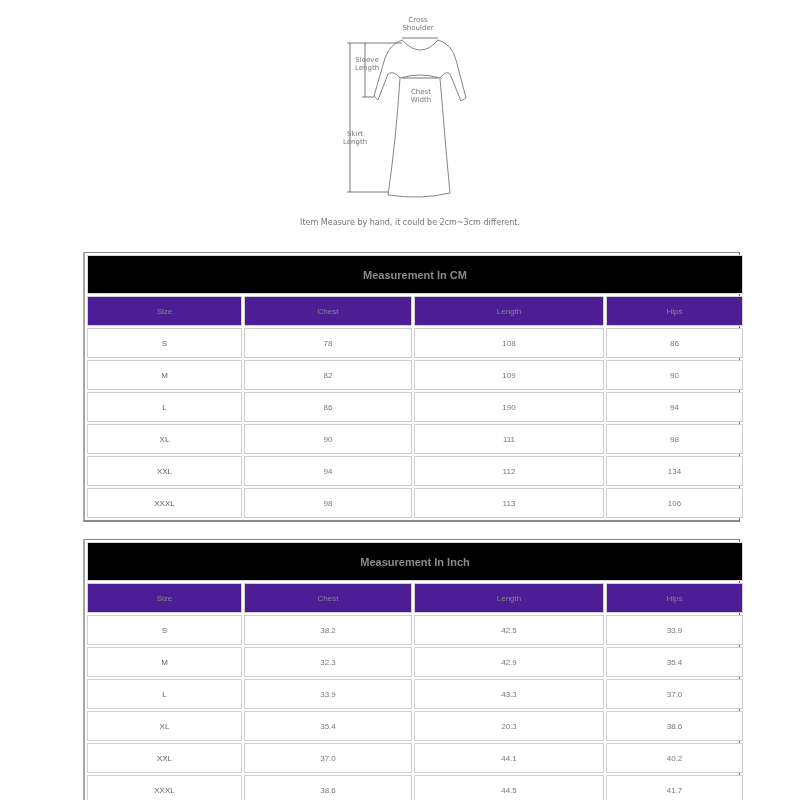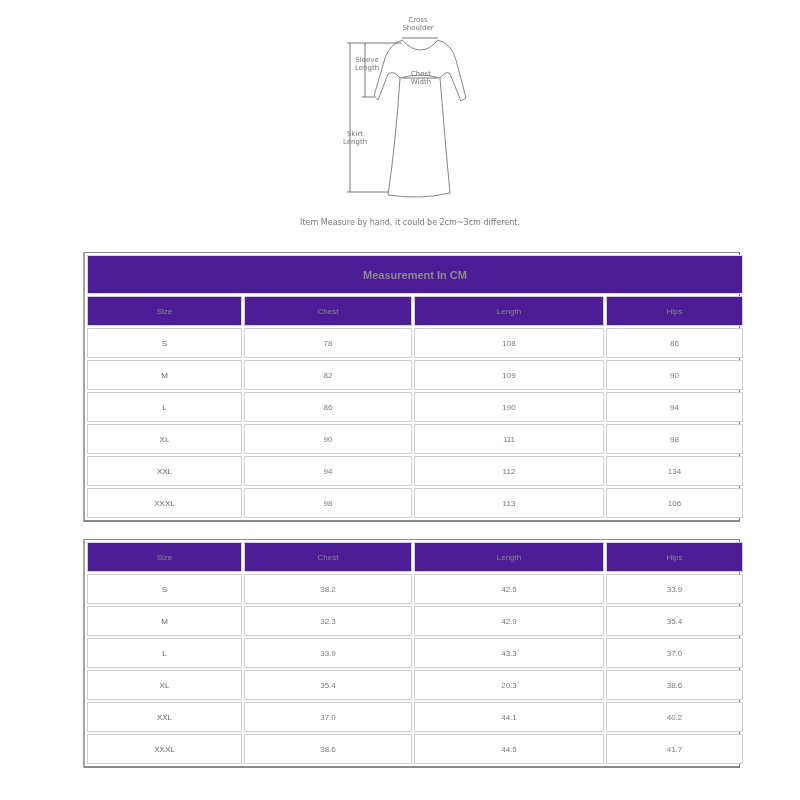--- a/index.html
+++ b/index.html
@@ -54,7 +54,7 @@
   </svg>
   <div class="lbl" style="left:68px;top:16px;width:40px;text-align:center;">Cross Shoulder</div>
   <div class="lbl" style="left:22px;top:56px;width:30px;">Sleeve Length</div>
-  <div class="lbl" style="left:76px;top:70px;width:30px;">Chest Width</div>
+  <div class="lbl" style="left:76px;top:88px;width:30px;">Chest Width</div>
   <div class="lbl" style="left:10px;top:130px;width:30px;">Skirt Length</div>
 </div>
 

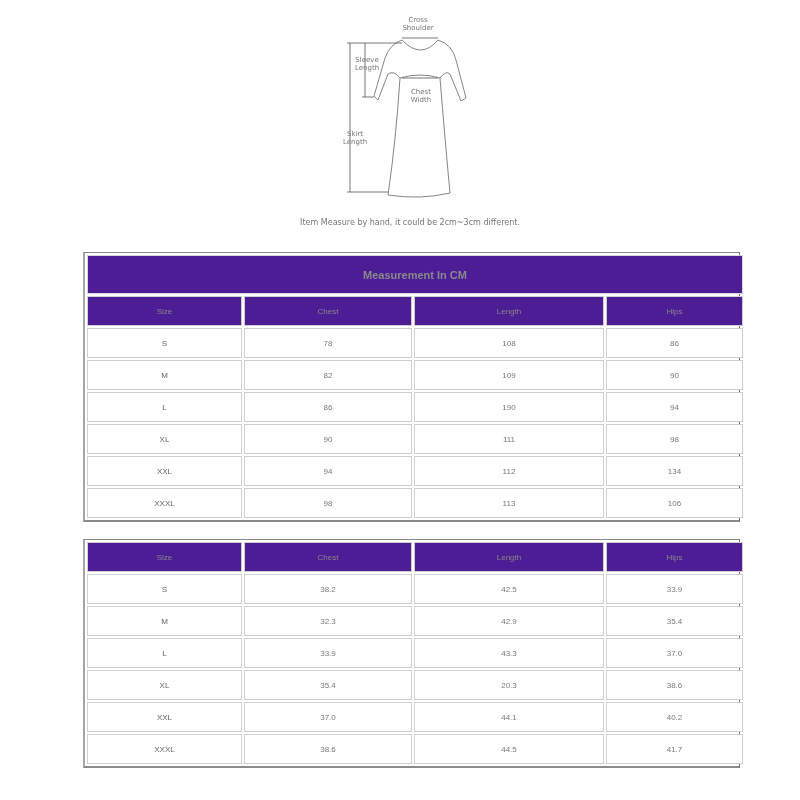--- a/index.html
+++ b/index.html
@@ -16,7 +16,7 @@
     .tbl-wrap.inch { top: 539px; }
     table { border-collapse: separate; border-spacing: 2px; width: 100%; table-layout: fixed; }
     td { border: 1px solid #cfcfcf; text-align: center; font-size: 8px; color: #7a7a7a; padding: 0; }
-    td.title { background: #4c1d95; height: 37px; font-size: 11px; font-weight: bold; color: #8a8a8a; border-color: #d8d8d8; }
+    td.title { background: #000000; height: 37px; font-size: 11px; font-weight: bold; color: #8a8a8a; border-color: #d8d8d8; }
     tr.head td { background: #4c1d95; height: 28px; color: #888; }
     tr.row td { height: 28px; background: #fff; }
     tr.row td.size { color: #666; }

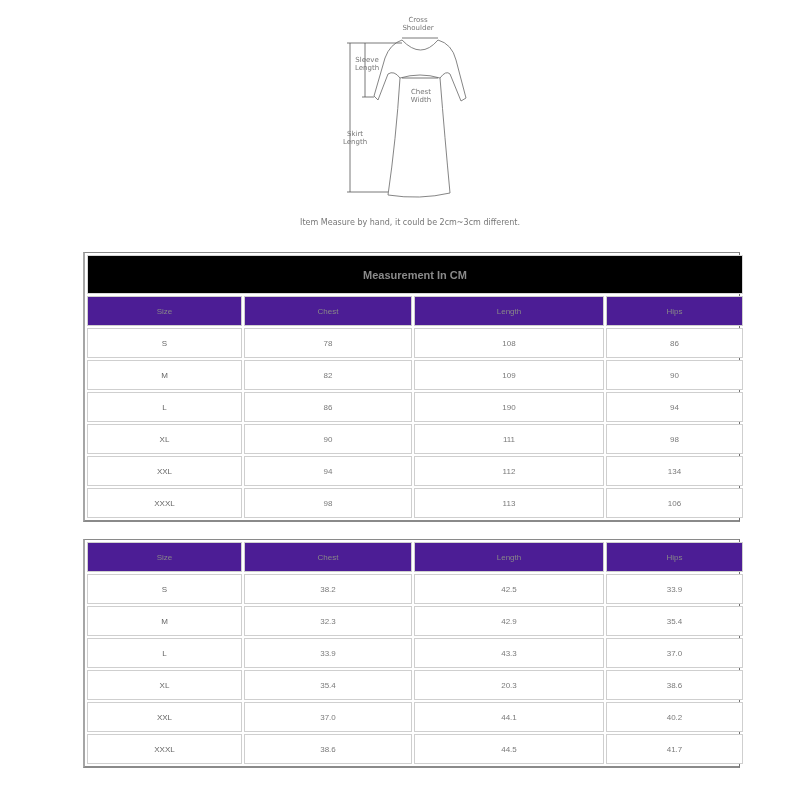--- a/index.html
+++ b/index.html
@@ -127,6 +127,9 @@
         <col class="c4">
       </colgroup>
     <tbody>
+        <tr>
+          <td class="title" colspan="4">Measurement In Inch</td>
+        </tr>
     <tr class="head">
       <td>Size</td>
       <td>Chest</td>

